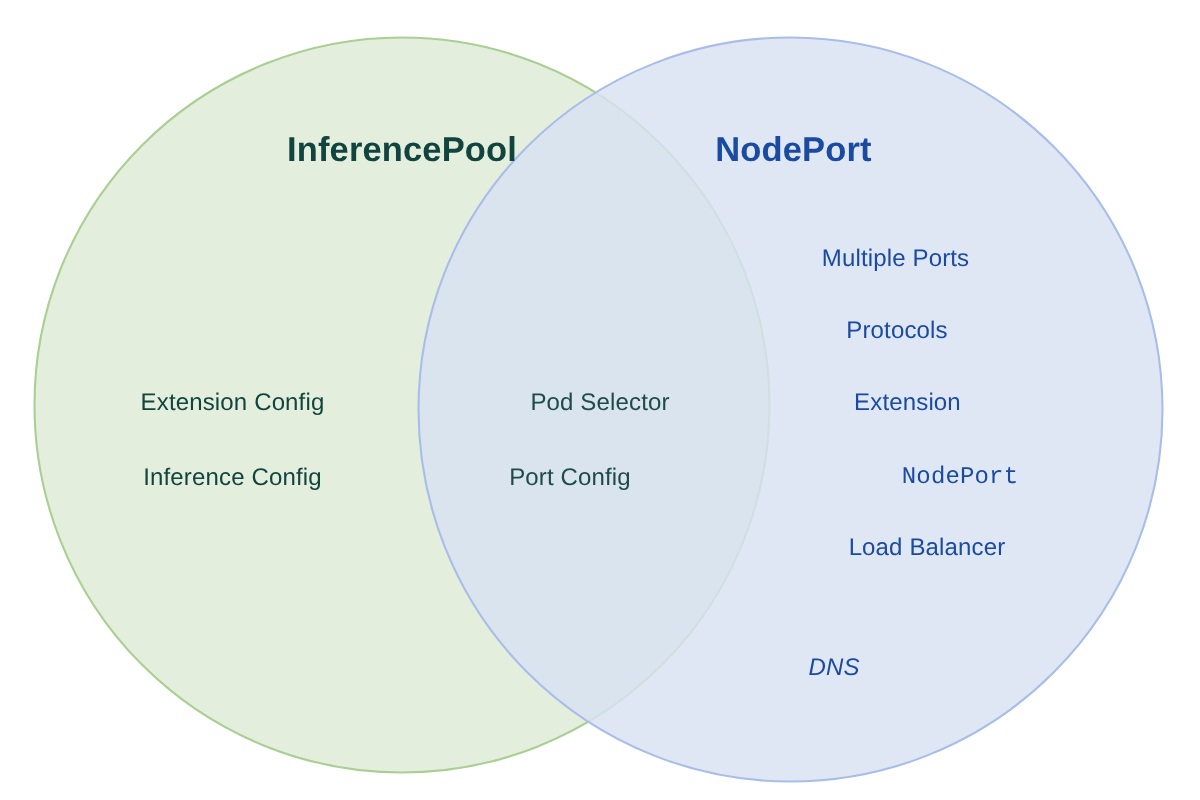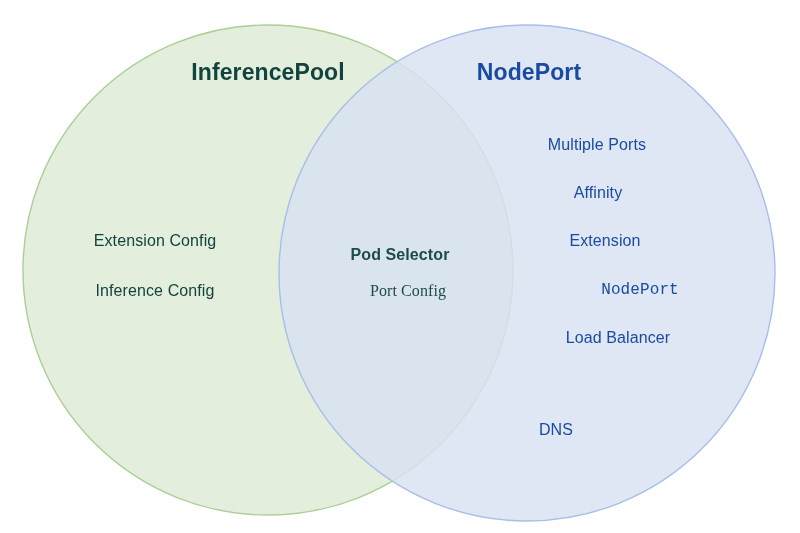--- a/index.html
+++ b/index.html
@@ -36,6 +36,7 @@
     white-space: nowrap;
     transform: translate(-50%, -50%);
     line-height: 1;
+    margin-top: 28px;
   }
   .title {
     font-size: 23px;

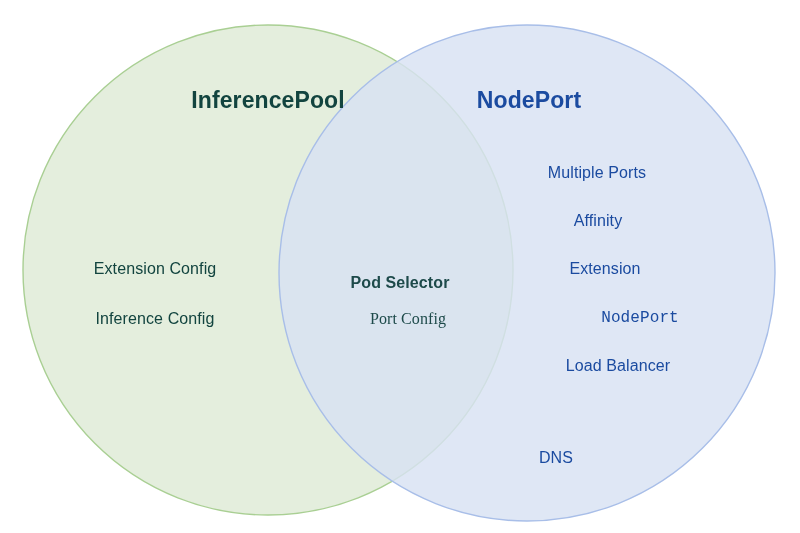--- a/index.html
+++ b/index.html
@@ -78,7 +78,7 @@
 
     <div class="lbl item blue-text" style="left:597px; top:145px;">Multiple Ports</div>
 
-    <div class="lbl item blue-text" style="left:598px; top:193px;">Affinity</div>
+    <div class="lbl item blue-text" style="left:598px; top:193px;">Protocols</div>
 
     <div class="lbl item blue-text" style="left:605px; top:241px;">Extension</div>
 

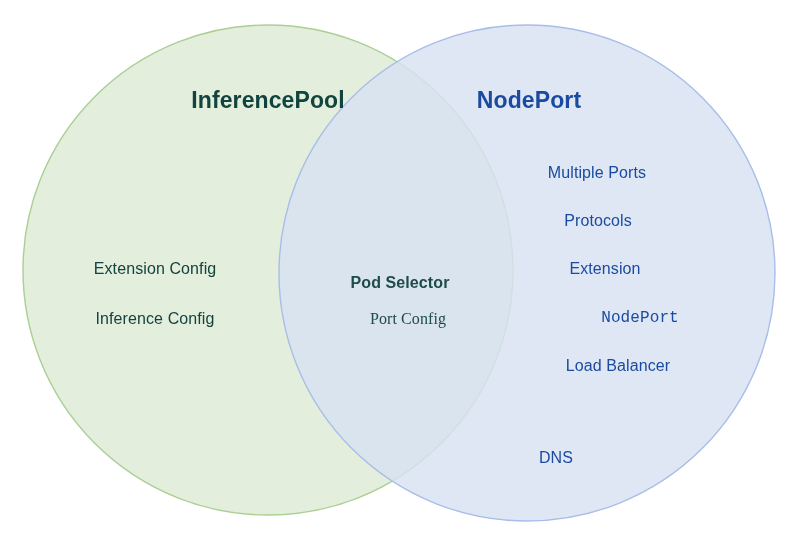--- a/index.html
+++ b/index.html
@@ -72,7 +72,7 @@
 
     <div class="lbl item green-text" style="left:155px; top:291px;">Inference Config</div>
 
-    <div class="lbl item overlap-text" style="left:400px; top:255px;font-weight:bold;">Pod Selector</div>
+    <div class="lbl item overlap-text" style="left:400px; top:241px;">Pod Selector</div>
 
     <div class="lbl item overlap-text" style="left:408px; top:291px;font-family:Liberation Serif, serif;">Port Config</div>
 

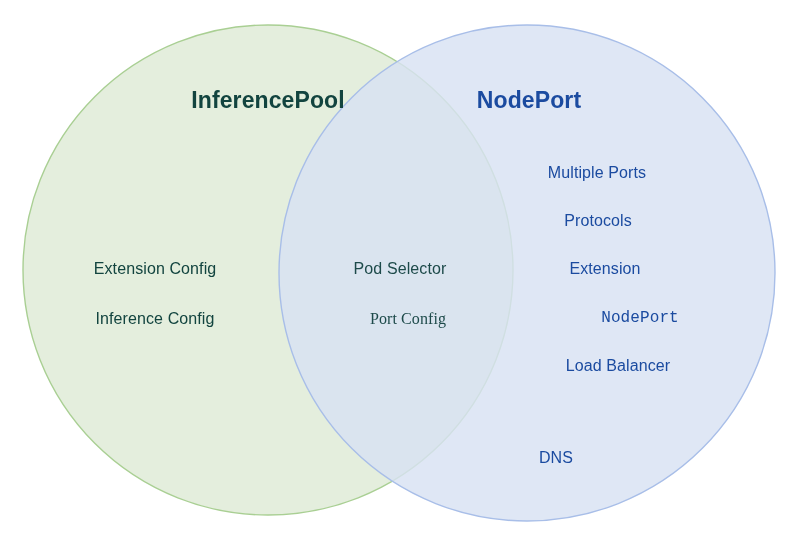--- a/index.html
+++ b/index.html
@@ -74,7 +74,7 @@
 
     <div class="lbl item overlap-text" style="left:400px; top:241px;">Pod Selector</div>
 
-    <div class="lbl item overlap-text" style="left:408px; top:291px;font-family:Liberation Serif, serif;">Port Config</div>
+    <div class="lbl item overlap-text" style="left:380px; top:291px;">Port Config</div>
 
     <div class="lbl item blue-text" style="left:597px; top:145px;">Multiple Ports</div>
 

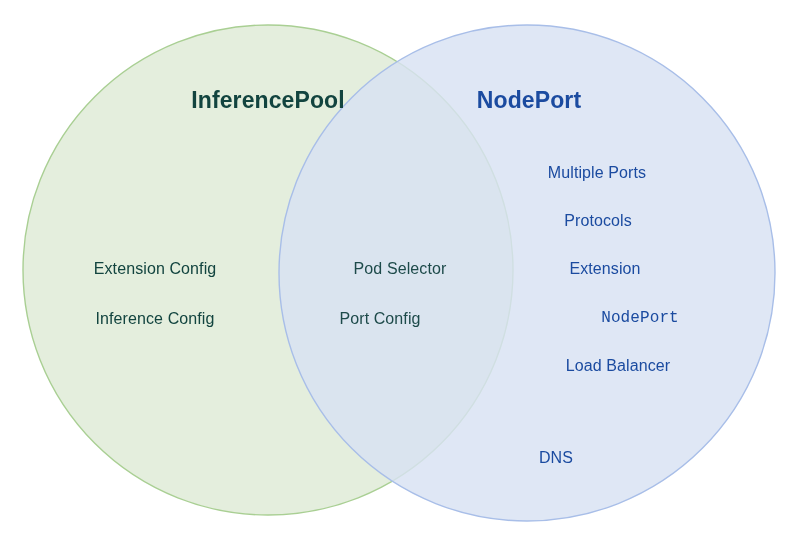--- a/index.html
+++ b/index.html
@@ -87,7 +87,7 @@
     <div class="lbl item blue-text" style="left:618px; top:338px;">Load Balancer</div>
 
 
-    <div class="lbl item blue-text" style="left:556px; top:430px;">DNS</div>
+    <div class="lbl item blue-text" style="left:556px; top:418px;font-style:italic;">DNS</div>
 
   </div>
 </div>

